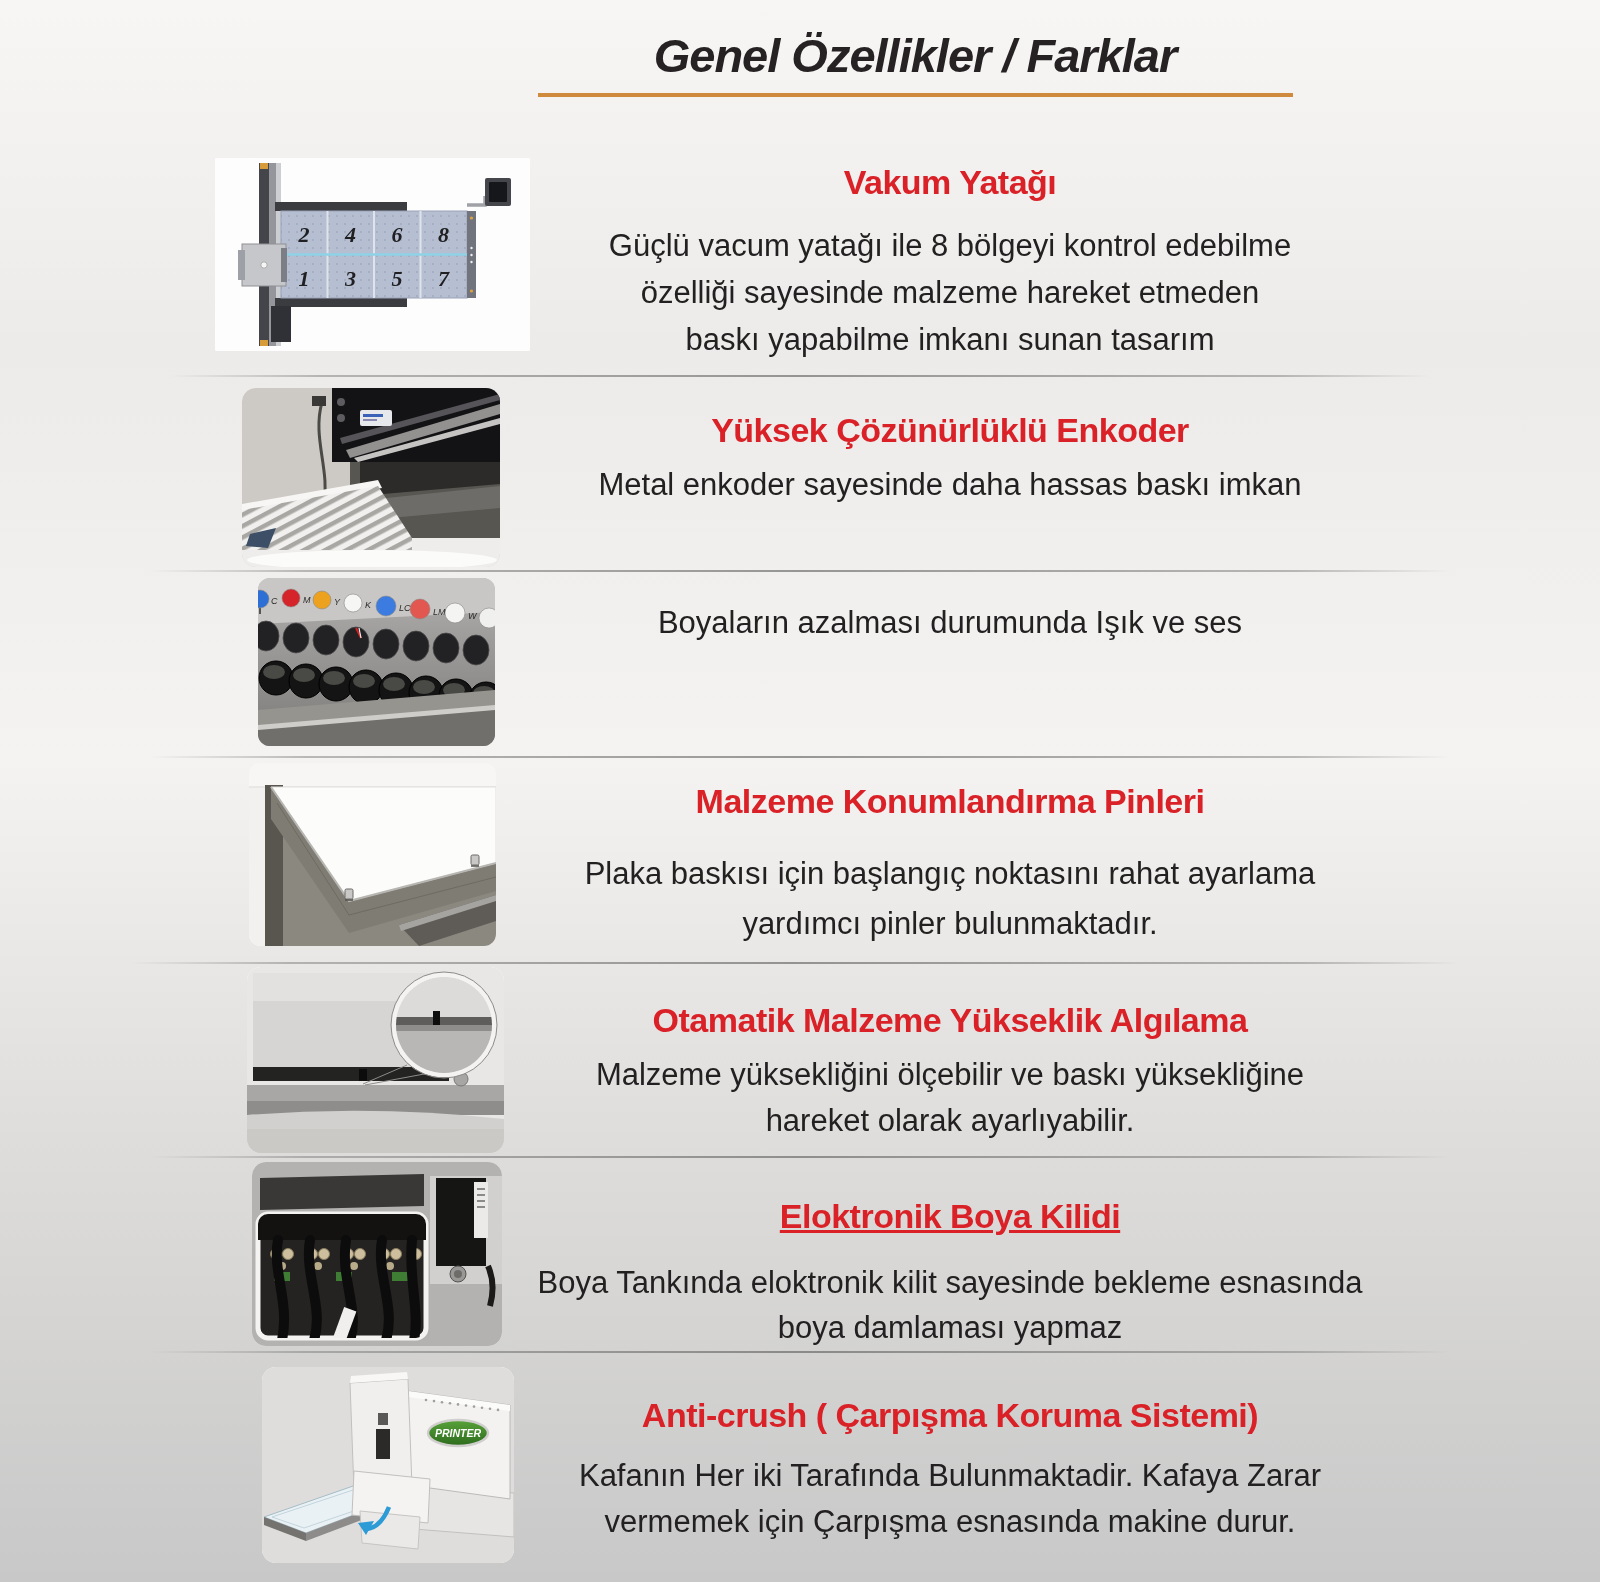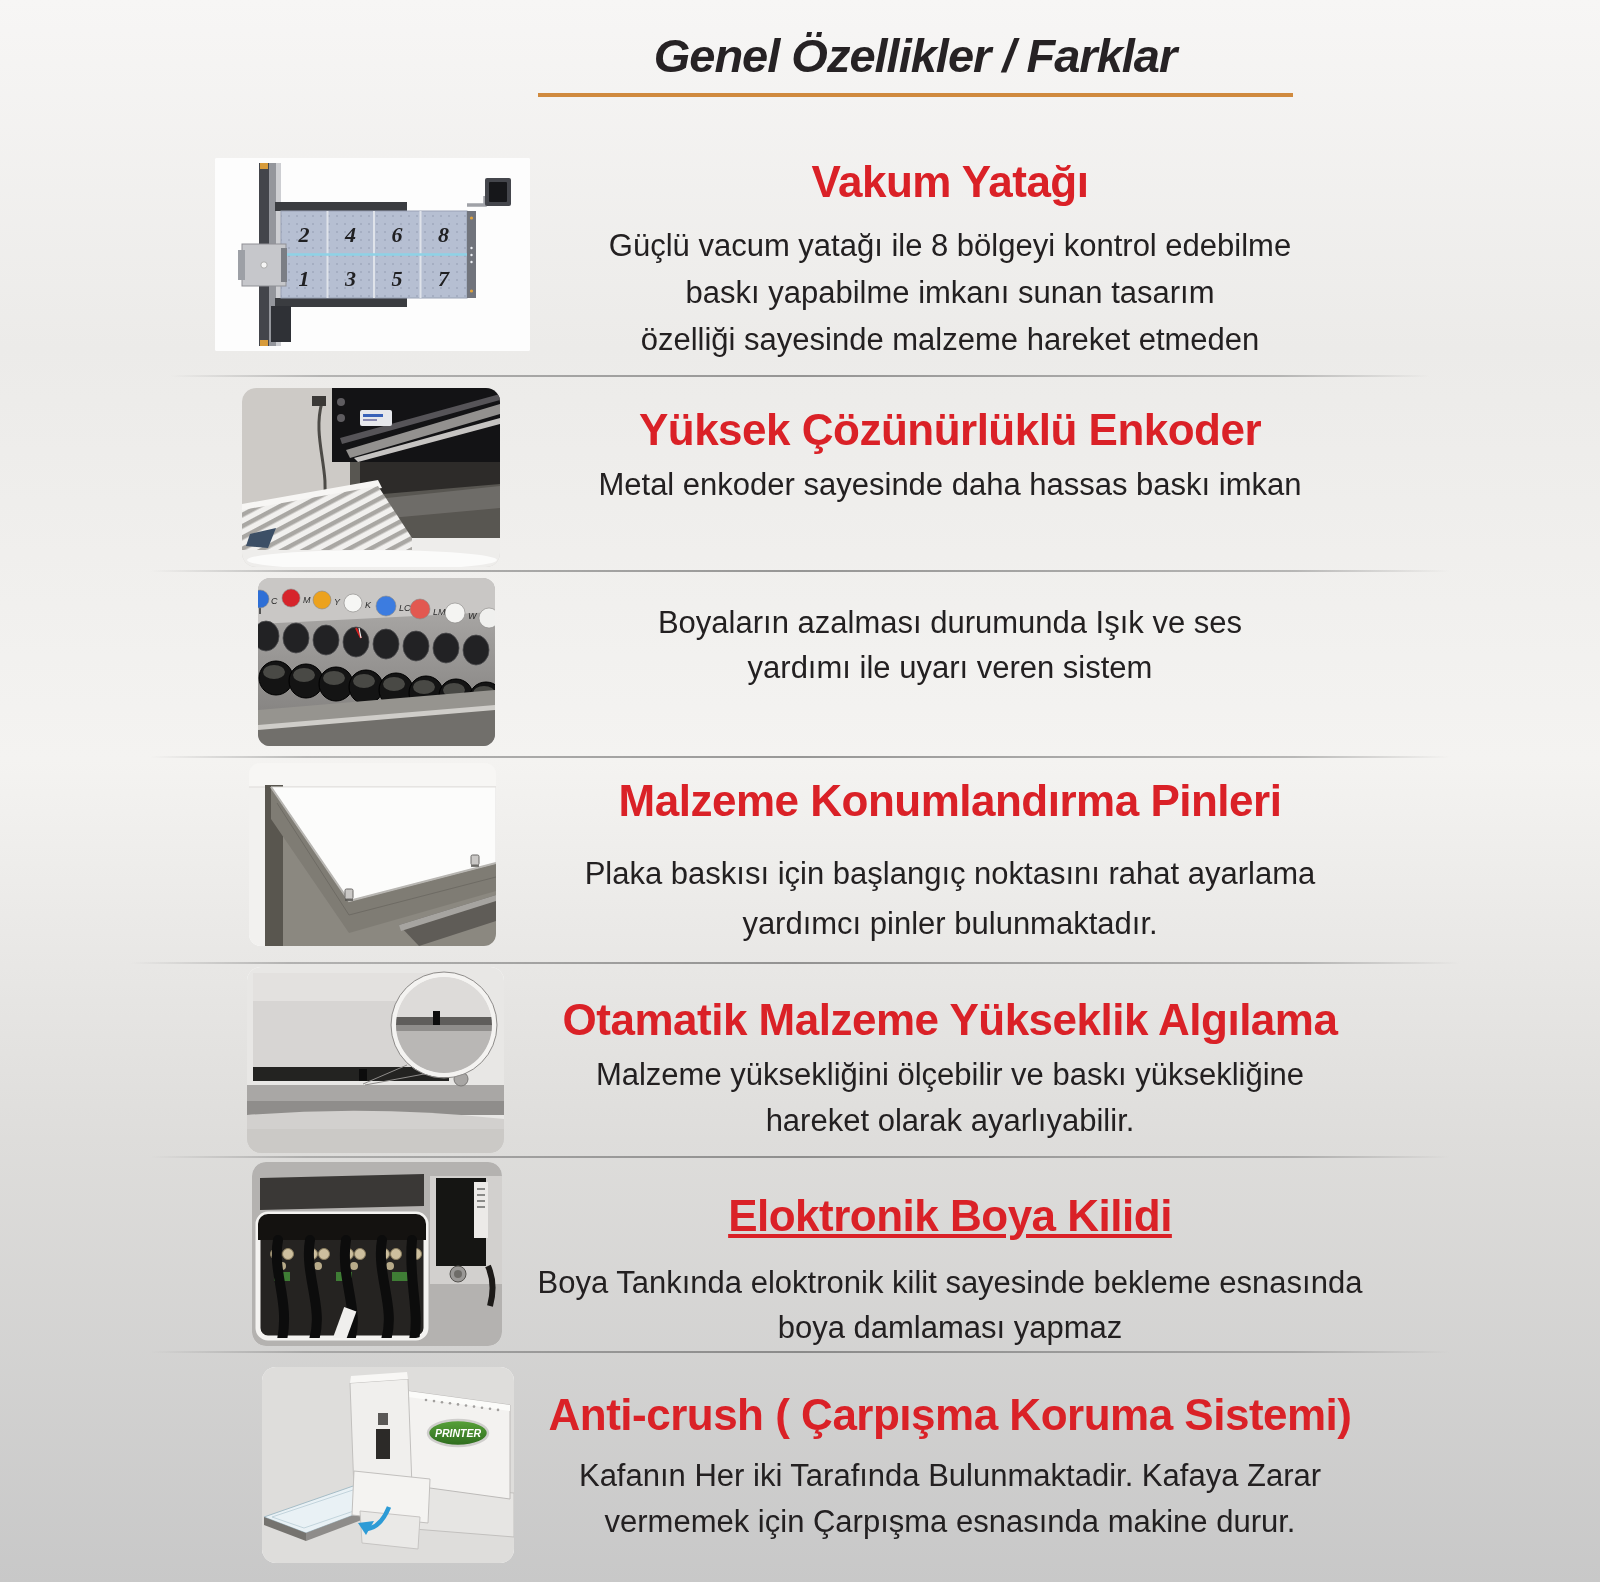--- a/index.html
+++ b/index.html
@@ -18,7 +18,7 @@
   .imgf{position:absolute;overflow:hidden;background:#fff;}
   .imgf svg{display:block;width:100%;height:100%;}
   .txt{position:absolute;left:460px;width:980px;text-align:center;}
-  .txt h2{margin:0;font-size:44px;line-height:48px;font-weight:bold;color:#da2127;letter-spacing:-0.5px;}
+  .txt h2{margin:0;font-size:34px;line-height:48px;font-weight:bold;color:#da2127;letter-spacing:-0.5px;}
   .ln{margin:0;font-size:31px;color:#232021;}
 </style>
 </head>

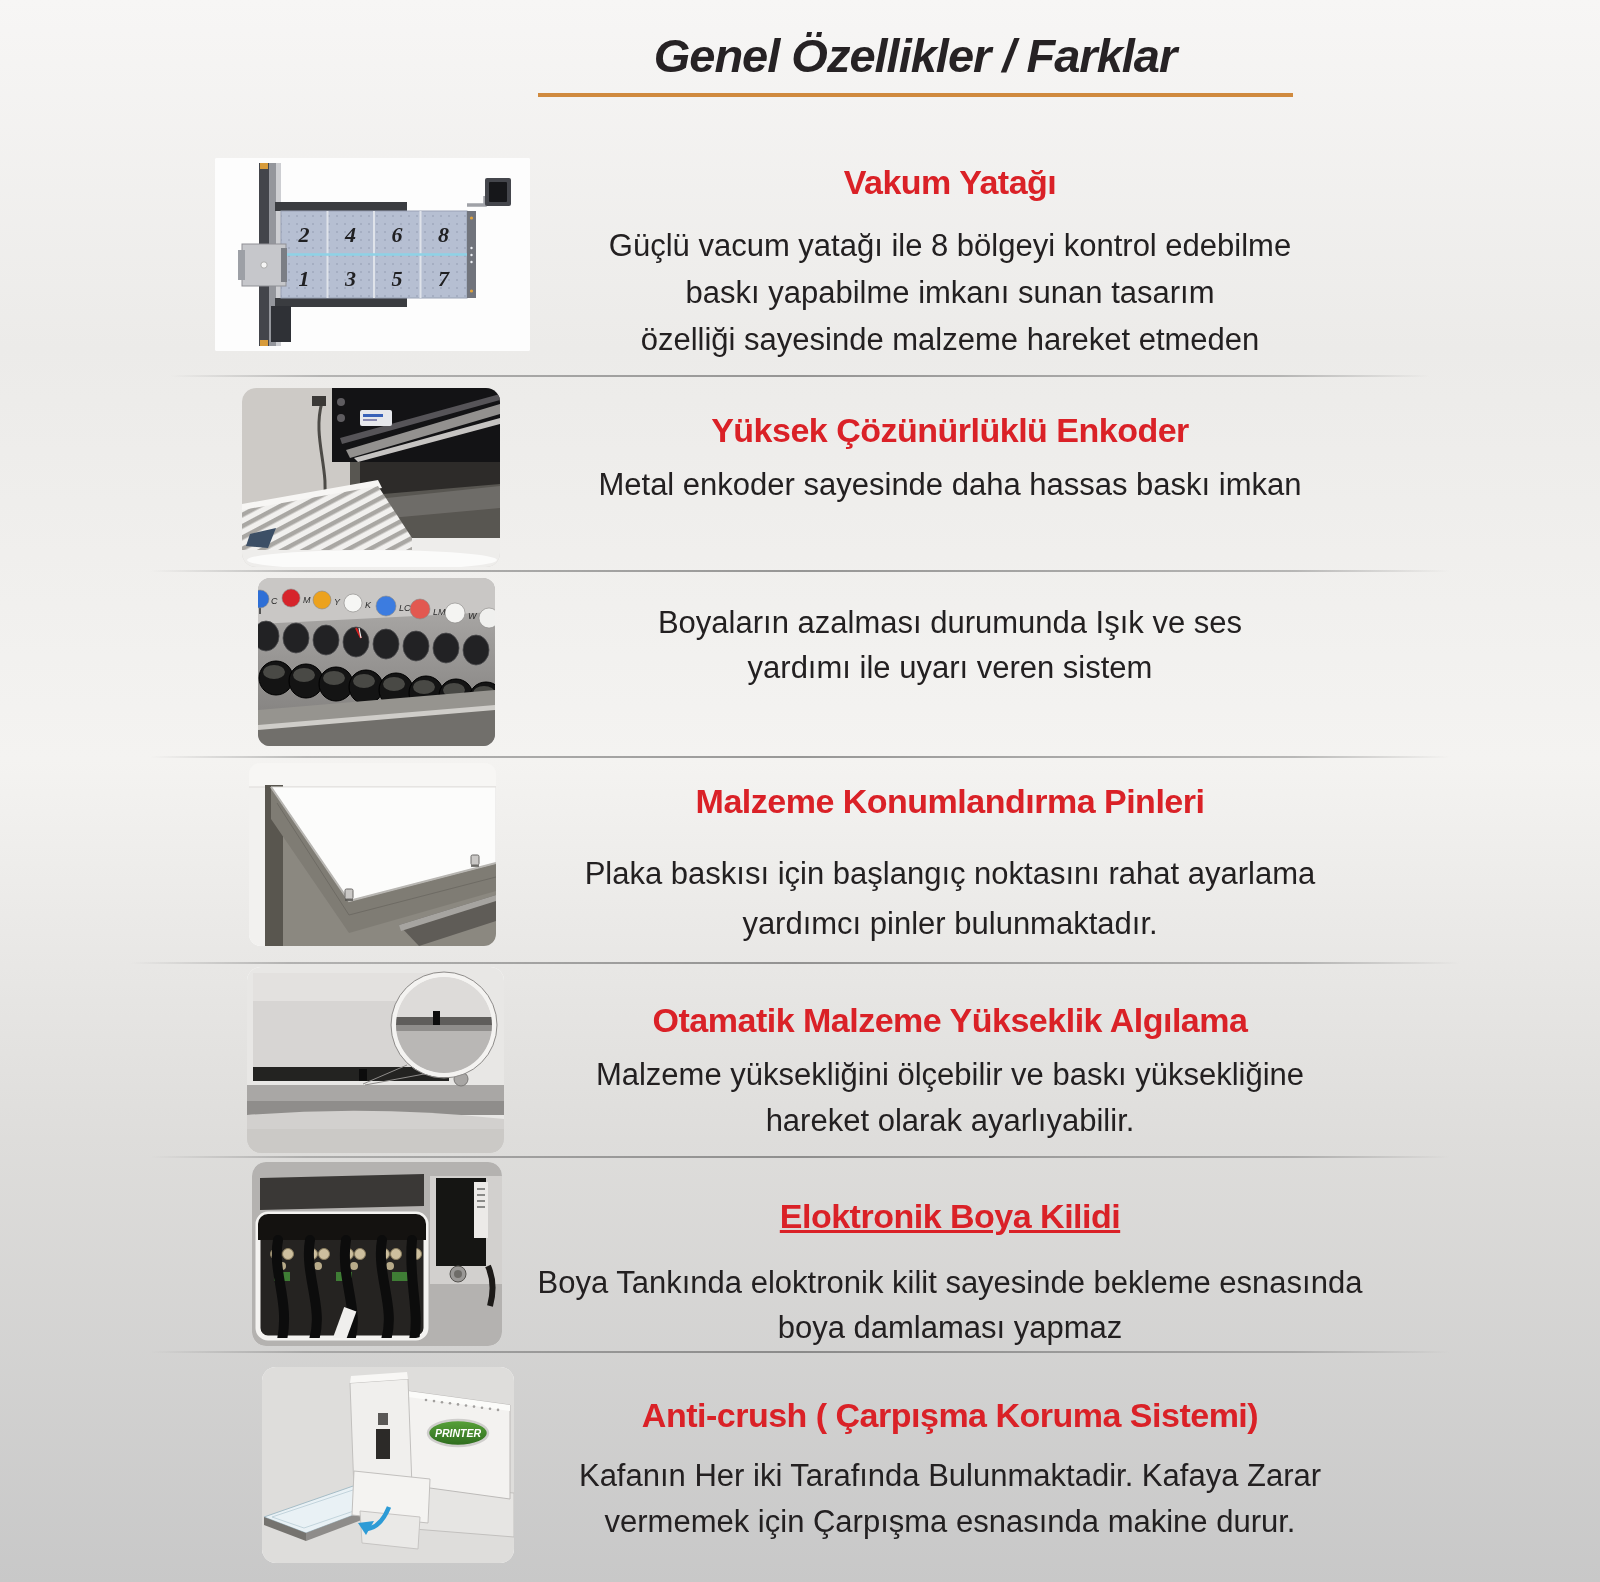--- a/index.html
+++ b/index.html
@@ -89,8 +89,8 @@
     <div class="txt" style="top:158px;">
       <h2 style="margin-bottom:16px;">Vakum Yatağı</h2>
       <p class="ln" style="line-height:47px;">Güçlü vacum yatağı ile 8 bölgeyi kontrol edebilme</p>
+      <p class="ln" style="line-height:47px;">özelliği sayesinde malzeme hareket etmeden</p>
       <p class="ln" style="line-height:47px;">baskı yapabilme imkanı sunan tasarım</p>
-      <p class="ln" style="line-height:47px;">özelliği sayesinde malzeme hareket etmeden</p>
     </div>
   </section>
 

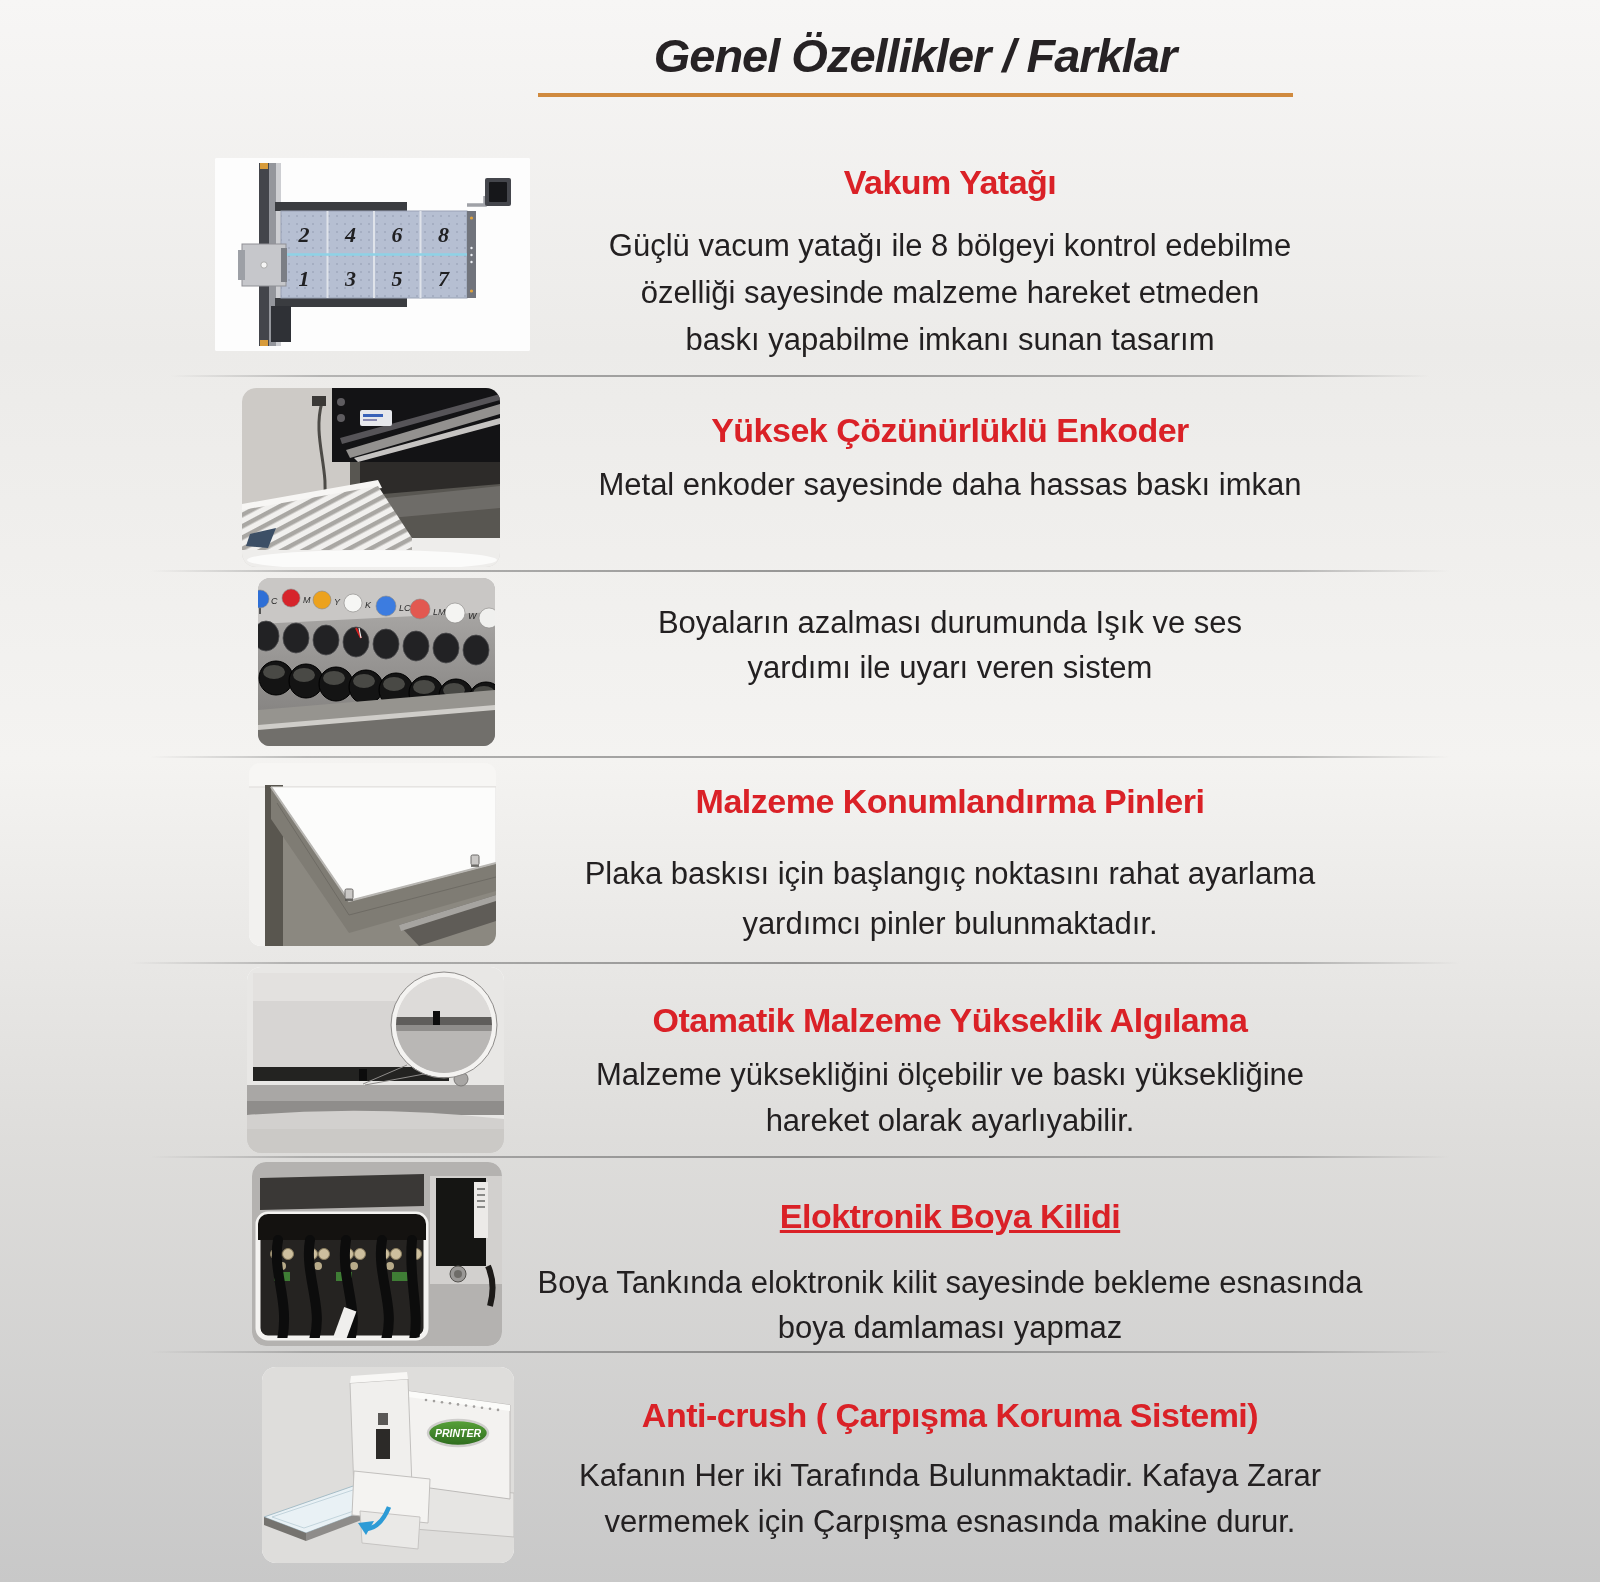--- a/index.html
+++ b/index.html
@@ -199,7 +199,6 @@
     </div>
     <div class="txt" style="top:600px;">
       <p class="ln" style="line-height:45px;">Boyaların azalması durumunda Işık ve ses</p>
-      <p class="ln" style="line-height:45px;">yardımı ile  uyarı veren sistem</p>
     </div>
   </section>
 

